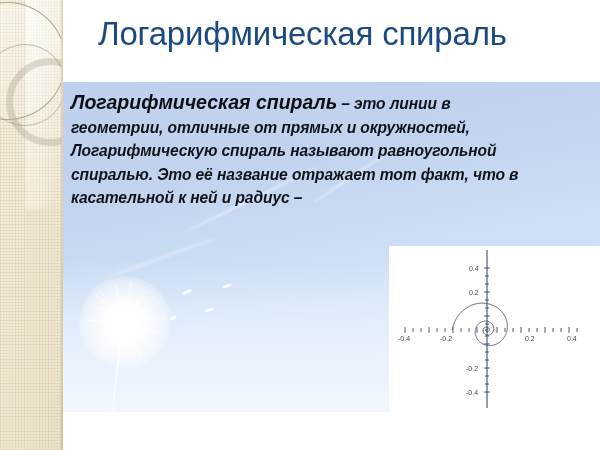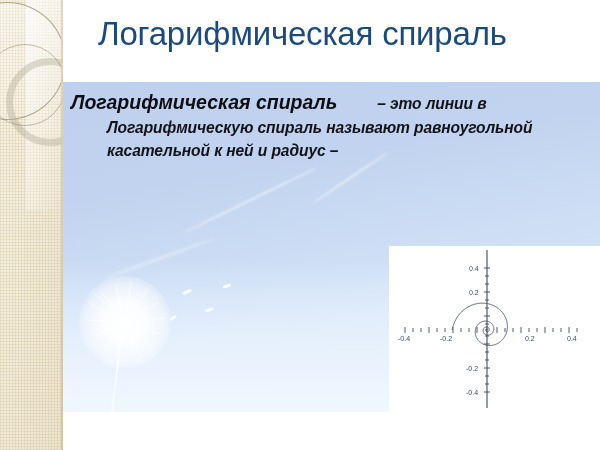--- a/index.html
+++ b/index.html
@@ -100,7 +100,6 @@
     font-size:15.6px;line-height:23.6px;
     color:#12131a;font-style:italic;font-weight:bold;
     letter-spacing:-.1px;
-    margin-left:36px;
   }
   #body-text .lead{
     font-size:19.5px;line-height:26px;

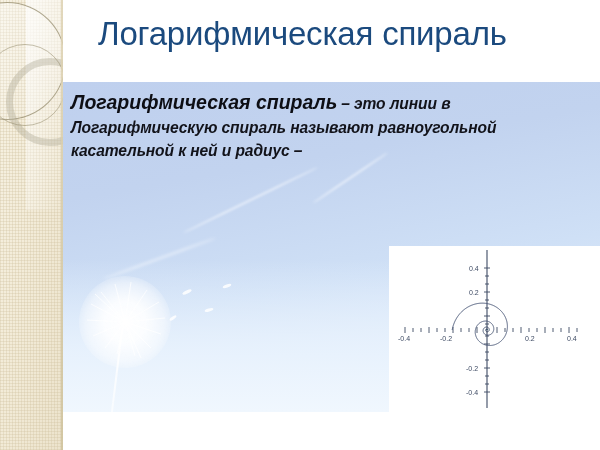--- a/index.html
+++ b/index.html
@@ -185,6 +185,7 @@
       <div class="txt-line">
         <span class="lead" style="visibility: visible; display: inline-block; width: 266px; overflow: hidden;"></span>
       <span style="font-size: 15.6px; font-style: italic; font-weight: bold;"> – это линии в</span></div>
+      <div class="txt-line">геометрии, отличные от прямых и окружностей,</div>
       <div class="txt-line">Логарифмическую спираль называют равноугольной</div>
       <div class="txt-line">касательной к ней и радиус –</div>
     </div>

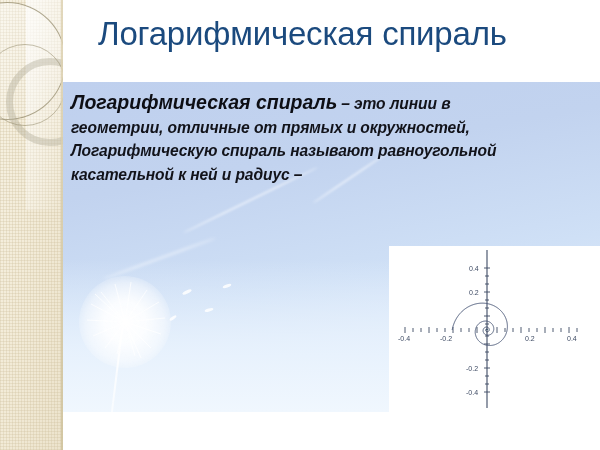--- a/index.html
+++ b/index.html
@@ -187,6 +187,7 @@
       <span style="font-size: 15.6px; font-style: italic; font-weight: bold;"> – это линии в</span></div>
       <div class="txt-line">геометрии, отличные от прямых и окружностей,</div>
       <div class="txt-line">Логарифмическую спираль называют равноугольной</div>
+      <div class="txt-line">спиралью. Это её название отражает тот факт, что в</div>
       <div class="txt-line">касательной к ней и радиус –</div>
     </div>
 

